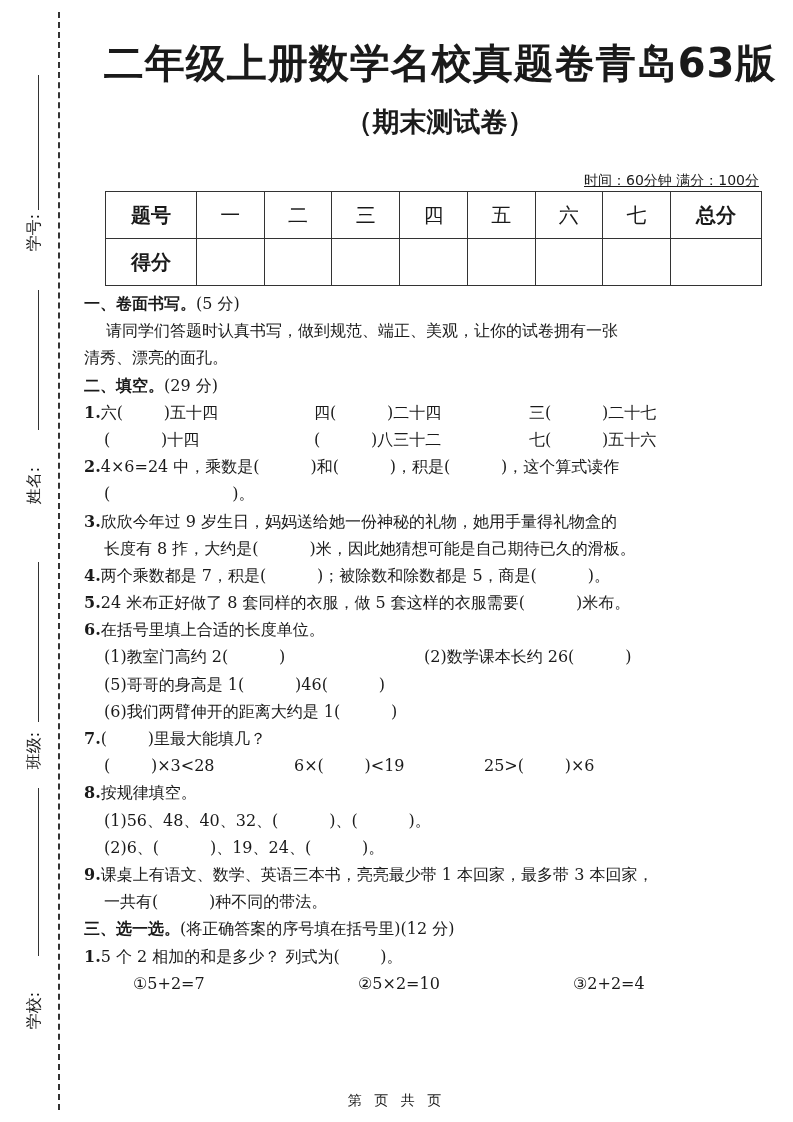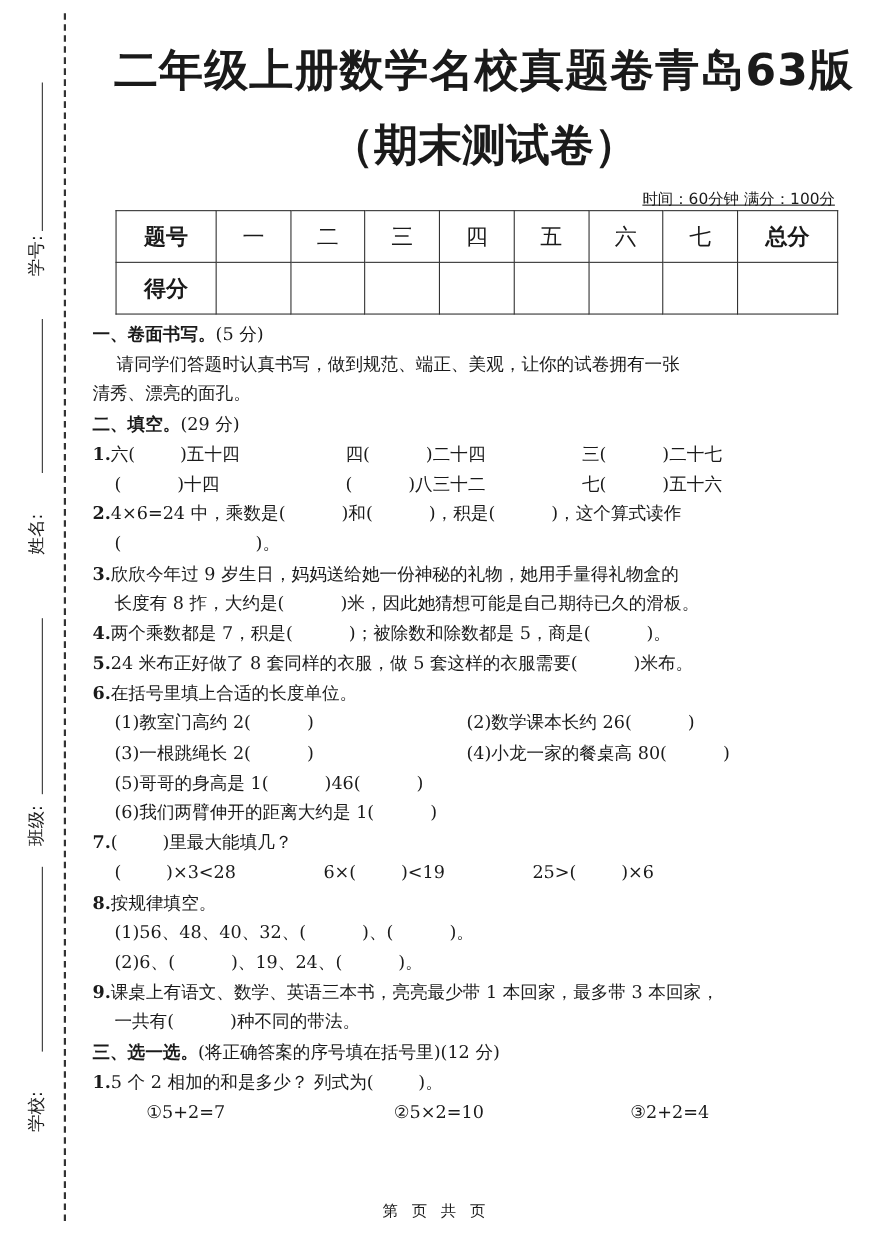--- a/index.html
+++ b/index.html
@@ -18,7 +18,7 @@
            font-size: 40px; font-weight: bold; letter-spacing: 1px;
            font-family: "DejaVu Sans", sans-serif; }
   .subtitle { position: absolute; left: 100px; top: 104px; width: 680px; text-align: center;
-              font-size: 40px; font-weight: bold; font-family: "DejaVu Sans", sans-serif; }
+              font-size: 27px; font-weight: bold; font-family: "DejaVu Sans", sans-serif; }
   .time-info { position: absolute; right: 34px; top: 172px; font-size: 14px;
                font-family: "DejaVu Sans", sans-serif; text-decoration: underline; }
 

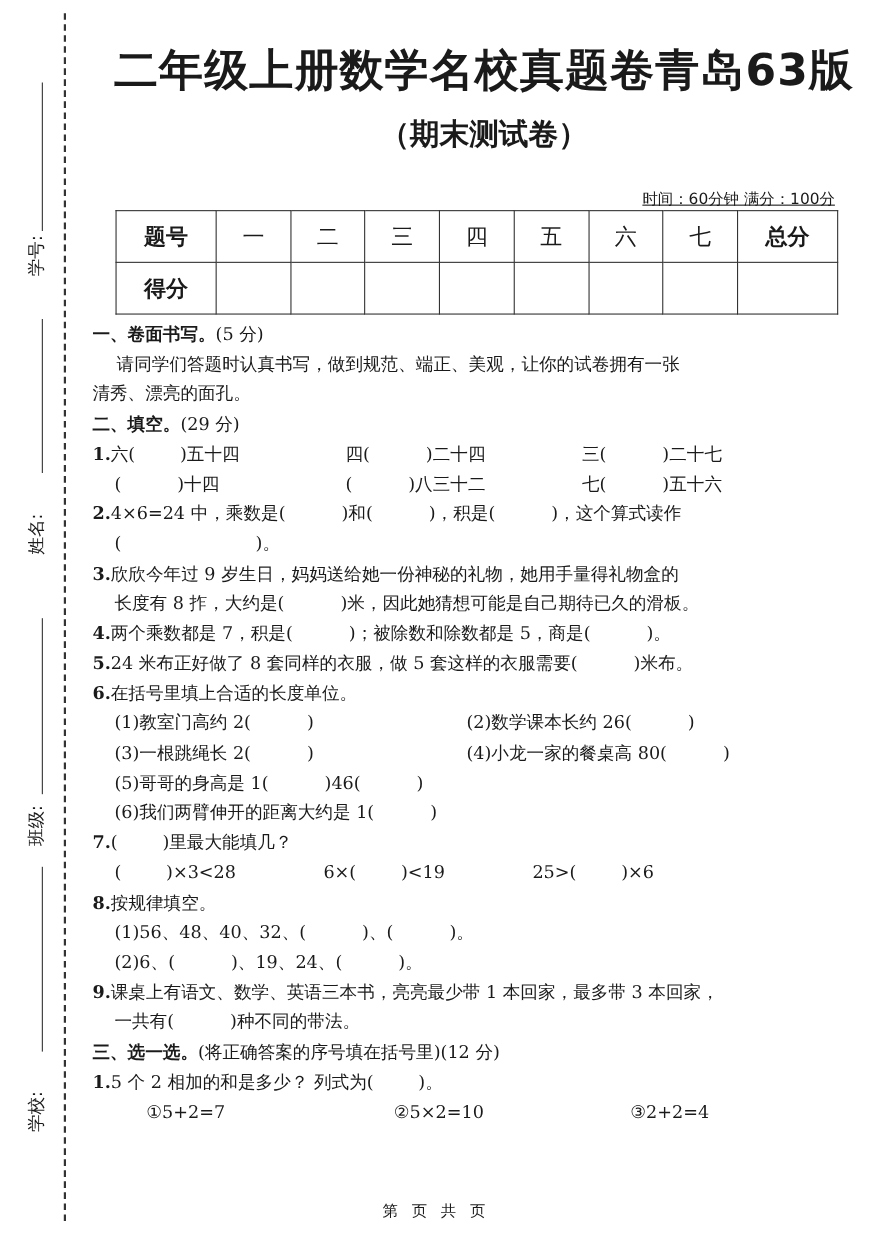--- a/index.html
+++ b/index.html
@@ -126,10 +126,6 @@
     <span class="h1">(1)教室门高约 2(          )</span>
     <span>(2)数学课本长约 26(          )</span>
   </div>
-  <div class="line cols2 indent">
-    <span class="h1">(3)一根跳绳长 2(          )</span>
-    <span>(4)小龙一家的餐桌高 80(          )</span>
-  </div>
   <div class="line indent">(5)哥哥的身高是 1(          )46(          )</div>
   <div class="line indent">(6)我们两臂伸开的距离大约是 1(          )</div>
 

